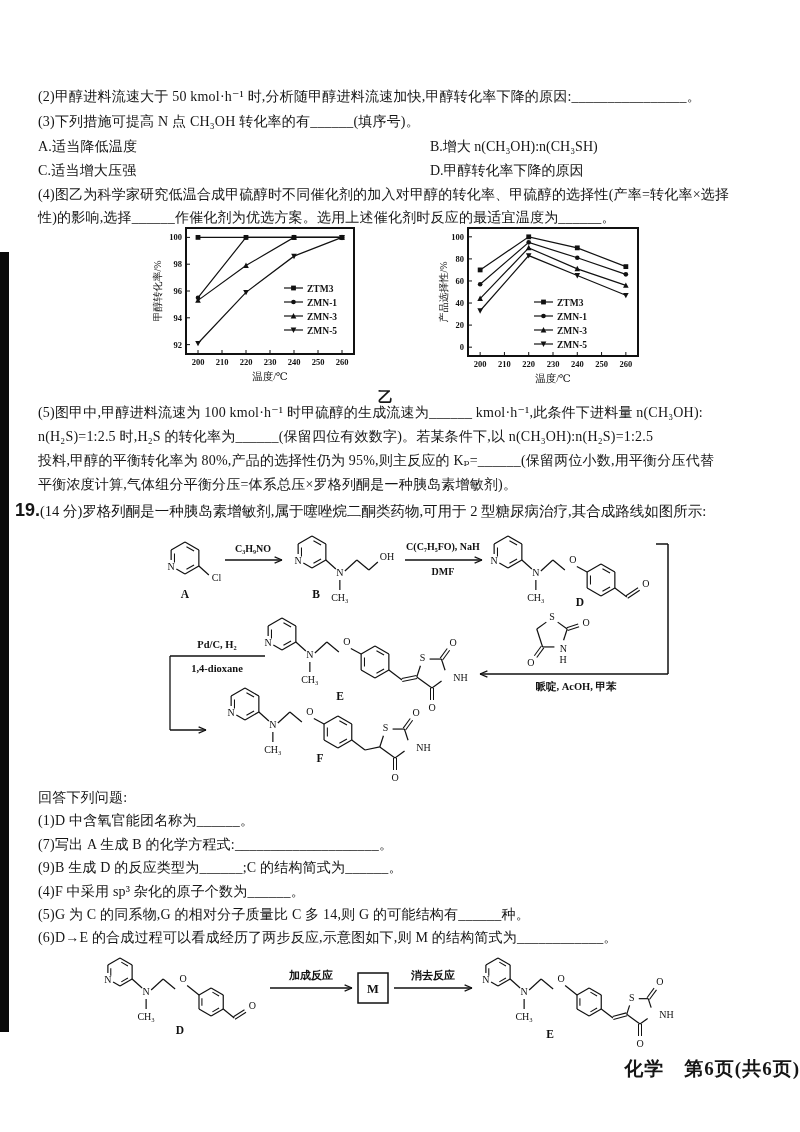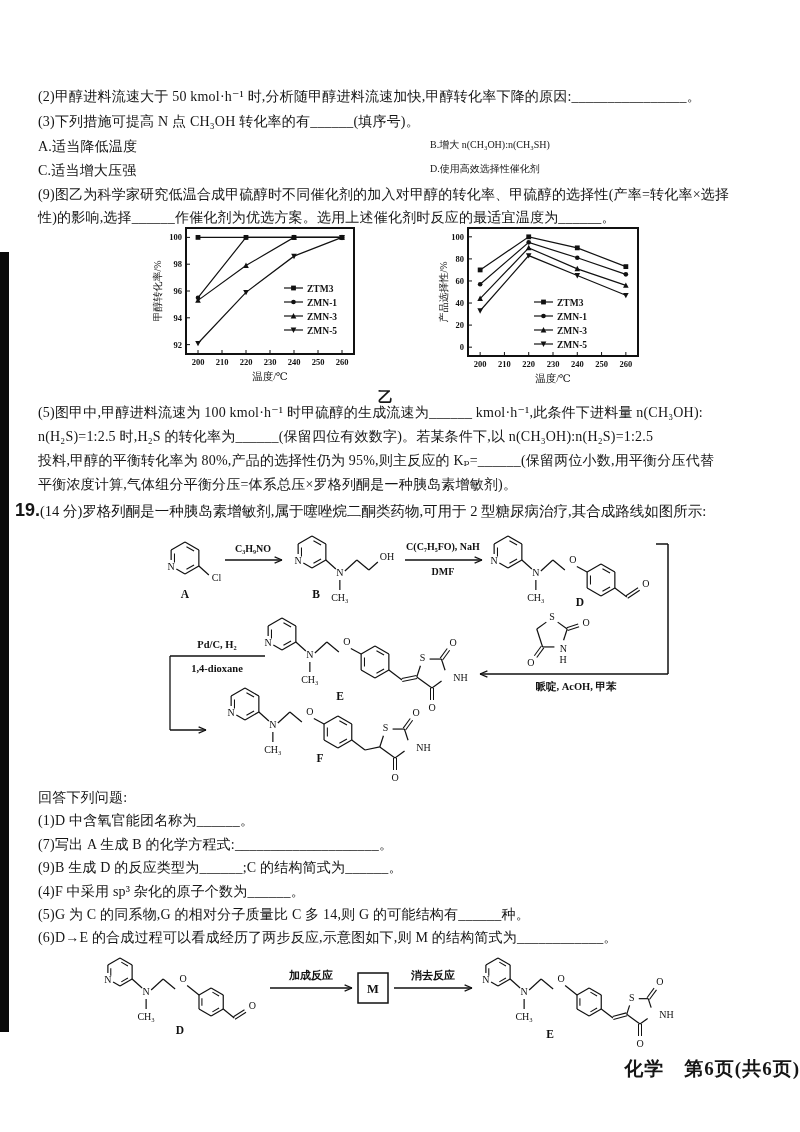--- a/index.html
+++ b/index.html
@@ -8,7 +8,7 @@
        font-family:"Liberation Serif","DejaVu Serif",serif;overflow:hidden}
   .scan-strip{position:absolute;left:0;top:252px;width:9px;height:780px;background:#0a0a0a}
   .ln{position:absolute;left:38px;font-size:14px;white-space:nowrap;letter-spacing:.2px}
-  .opt-b{position:absolute;left:430px;font-size:10px;white-space:nowrap}
+  .opt-b{position:absolute;left:430px;font-size:14px;white-space:nowrap}
   .figlab{position:absolute;font-size:15px;font-weight:bold}
   .chart{position:absolute}
   .stem{position:absolute;left:15px;font-size:14.5px;white-space:nowrap}

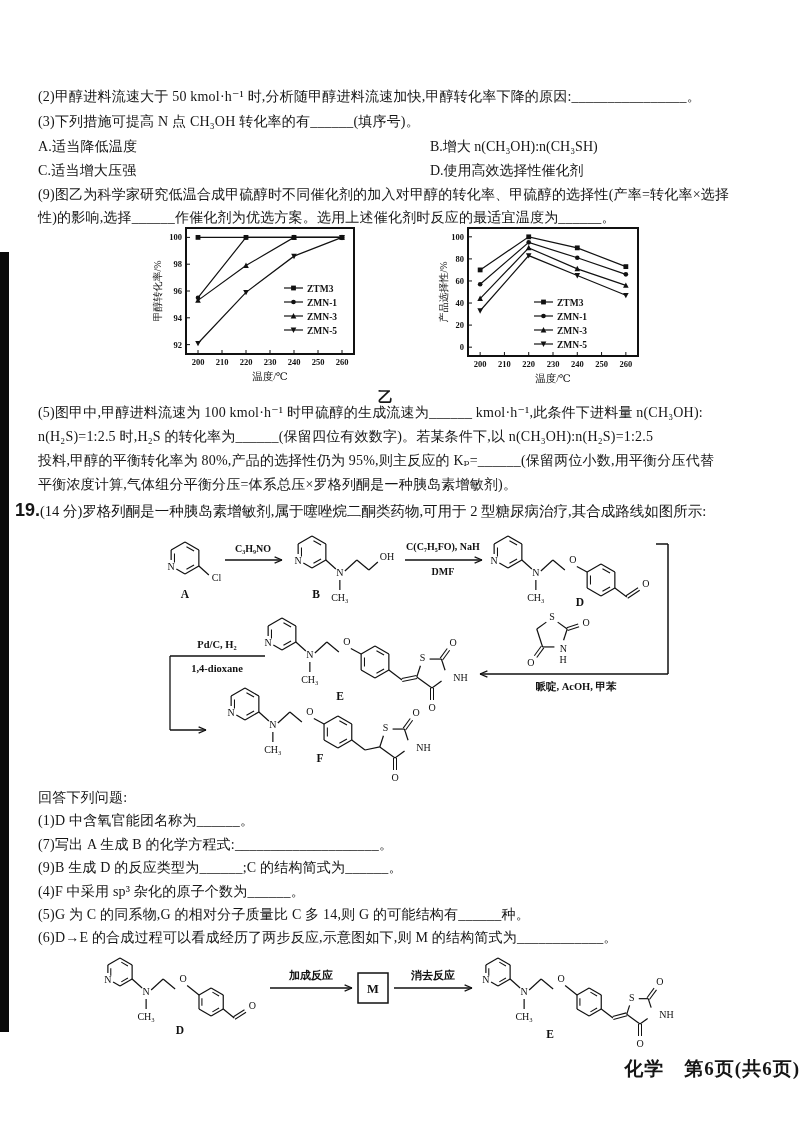--- a/index.html
+++ b/index.html
@@ -27,7 +27,7 @@
 <div class="ln" style="top:138px">A.适当降低温度</div>
 <div class="opt-b" style="top:138px">B.增大 n(CH₃OH):n(CH₃SH)</div>
 <div class="ln" style="top:162px">C.适当增大压强</div>
-<div class="opt-b" style="top:162px">D.使用高效选择性催化剂</div>
+<div class="opt-b" style="top:162px">D.甲醇转化率下降的原因</div>
 <div class="ln" style="top:186px">(9)图乙为科学家研究低温合成甲硫醇时不同催化剂的加入对甲醇的转化率、甲硫醇的选择性(产率=转化率×选择</div>
 <div class="ln" style="top:209px">性)的影响,选择______作催化剂为优选方案。选用上述催化剂时反应的最适宜温度为______。</div>
 

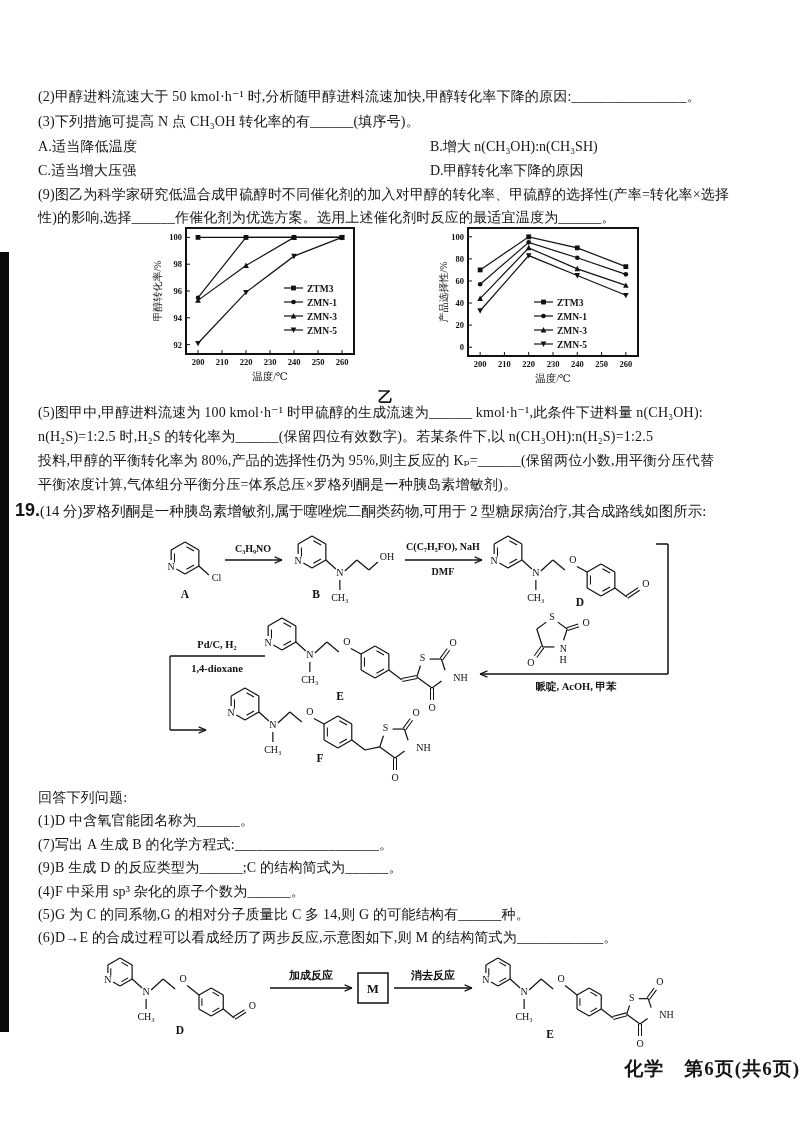--- a/index.html
+++ b/index.html
@@ -28,7 +28,7 @@
 <div class="opt-b" style="top:138px">B.增大 n(CH₃OH):n(CH₃SH)</div>
 <div class="ln" style="top:162px">C.适当增大压强</div>
 <div class="opt-b" style="top:162px">D.甲醇转化率下降的原因</div>
-<div class="ln" style="top:186px">(9)图乙为科学家研究低温合成甲硫醇时不同催化剂的加入对甲醇的转化率、甲硫醇的选择性(产率=转化率×选择</div>
+<div class="ln" style="top:186px">(4)图乙为科学家研究低温合成甲硫醇时不同催化剂的加入对甲醇的转化率、甲硫醇的选择性(产率=转化率×选择</div>
 <div class="ln" style="top:209px">性)的影响,选择______作催化剂为优选方案。选用上述催化剂时反应的最适宜温度为______。</div>
 
 <div class="chart" style="left:150px;top:224px">

